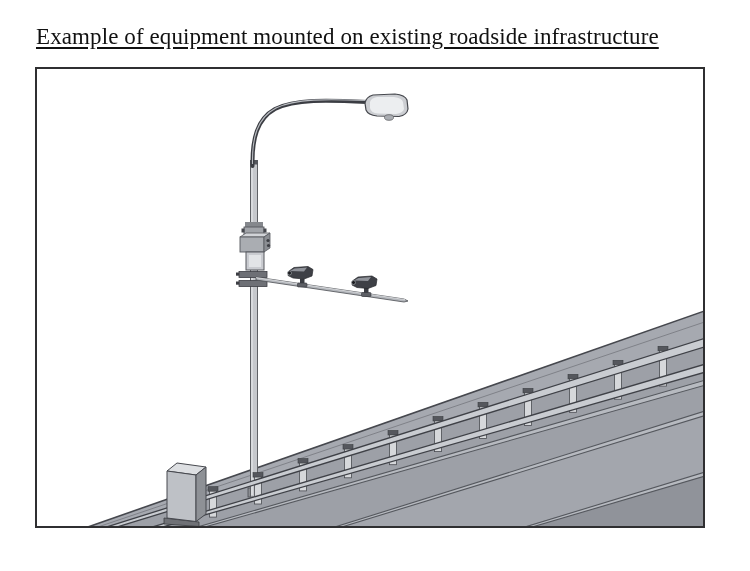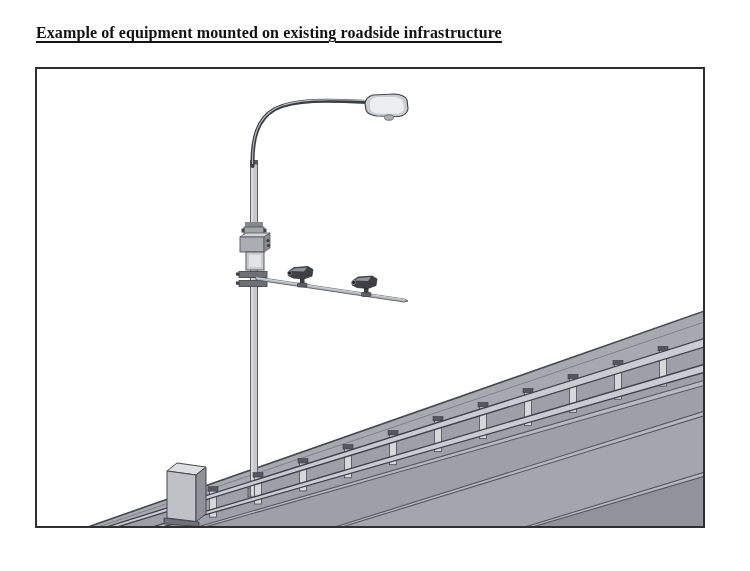--- a/index.html
+++ b/index.html
@@ -6,7 +6,7 @@
   body{font-family:"Liberation Serif", serif;position:relative;}
   .doc-title{
     position:absolute;left:36px;top:24px;margin:0;
-    font-size:16px;font-weight:bold;color:#111;
+    font-size:23px;font-weight:normal;color:#111;
     text-decoration:underline;text-decoration-thickness:1.5px;text-underline-offset:3px;
     letter-spacing:.1px;white-space:nowrap;
   }

